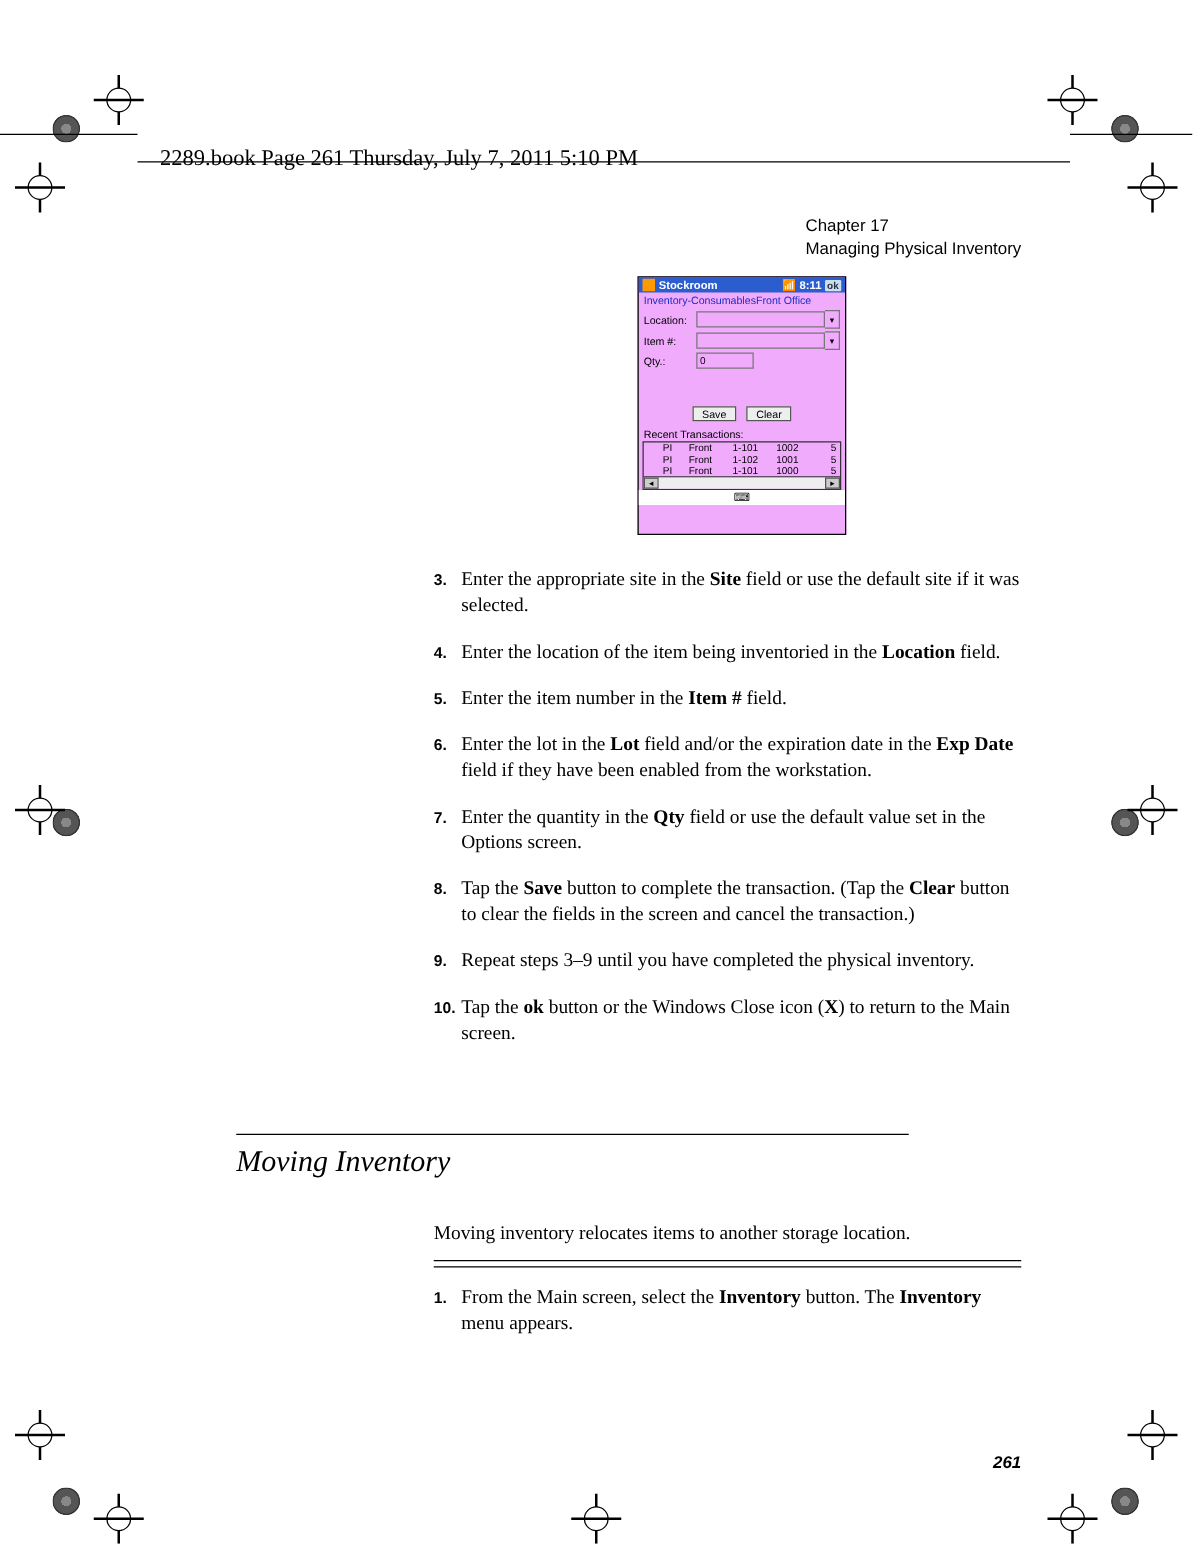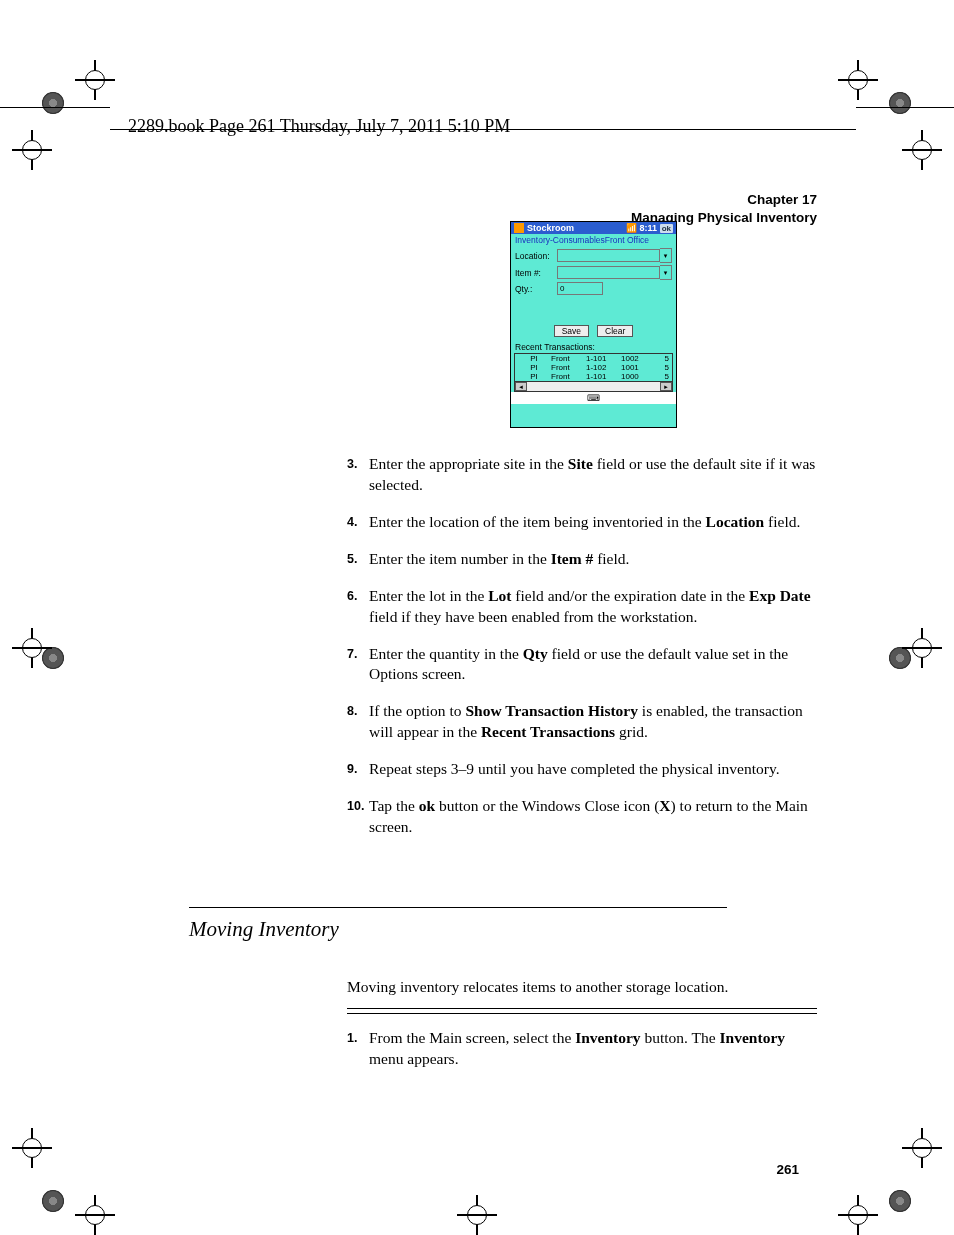--- a/index.html
+++ b/index.html
@@ -60,10 +60,10 @@
   .chapter-block {
     position: absolute;
     right: 137px;
-    top: 191px;
-    text-align: right;
+    top: 172px;
+    text-align: left;
     font-family: Arial, Helvetica, sans-serif;
-    font-weight: bold;
+    font-weight: normal;
     font-size: 13.5px;
     line-height: 1.35;
   }

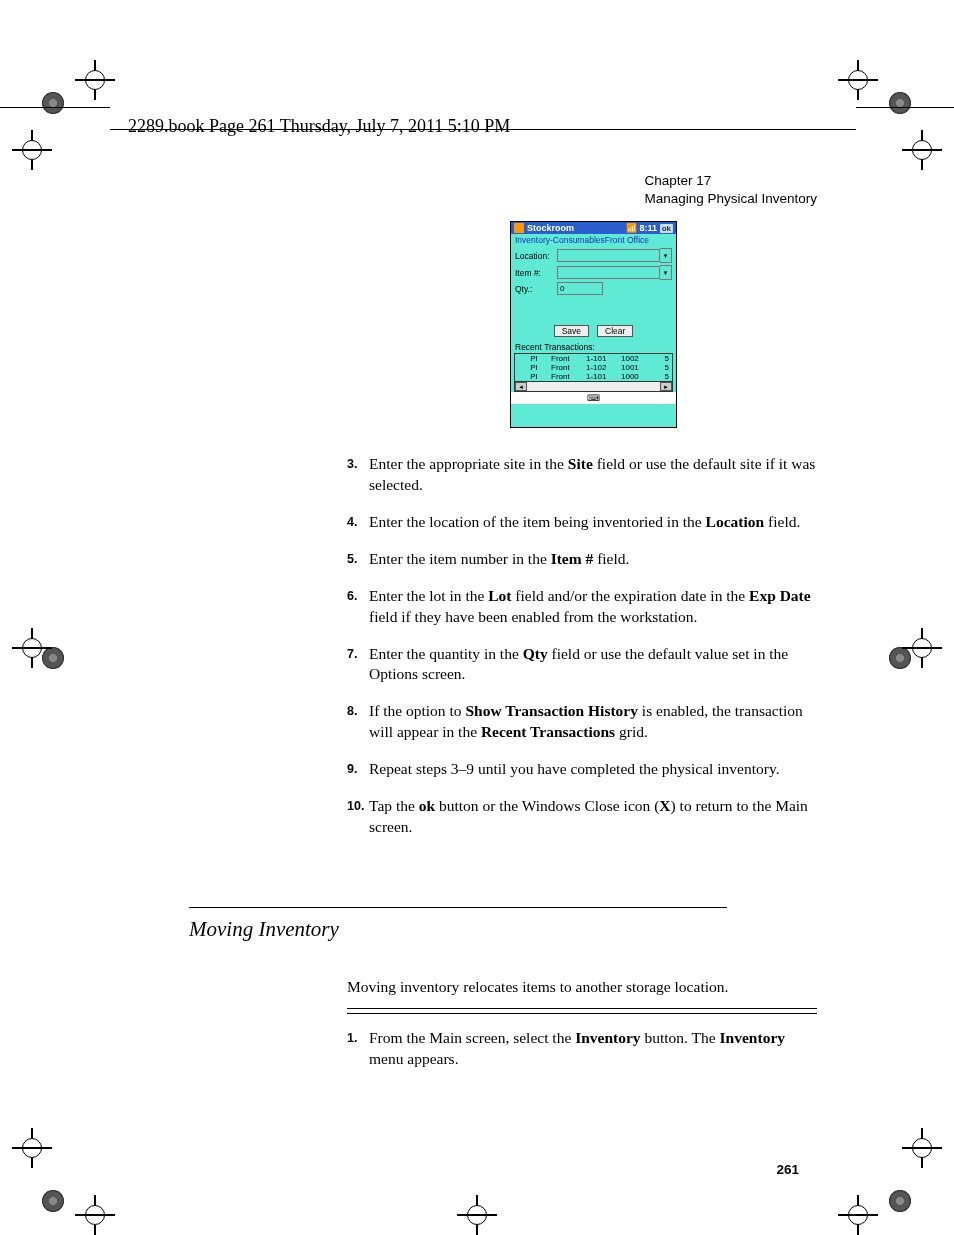--- a/index.html
+++ b/index.html
@@ -76,7 +76,7 @@
     border: 1px solid #000;
     font-family: Tahoma, Arial, sans-serif;
     font-size: 9px;
-    background: #5eead4;
+    background: #f0abfc;
   }
   .titlebar {
     background: #2b5dcf;

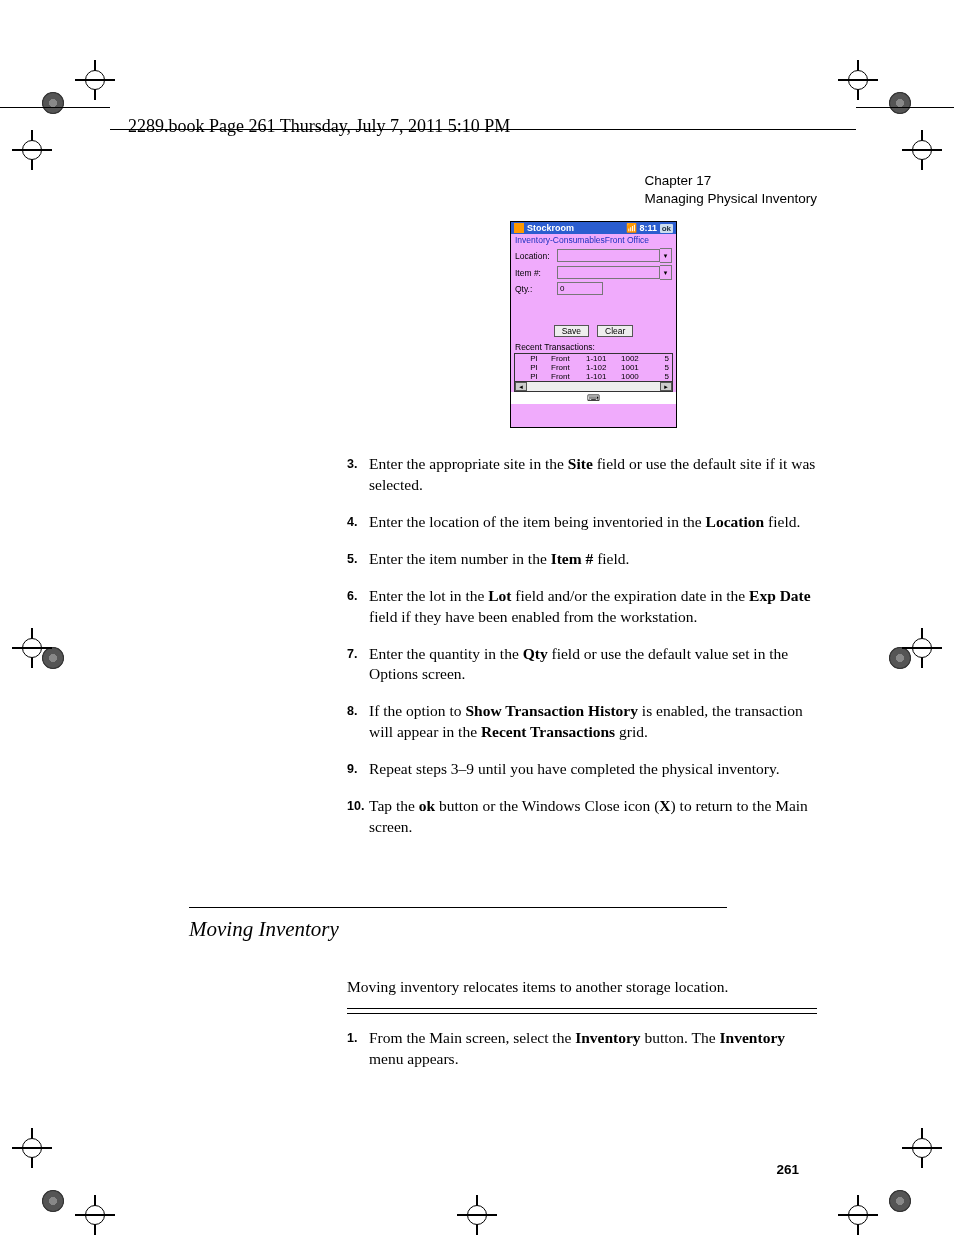--- a/index.html
+++ b/index.html
@@ -422,6 +422,7 @@
   <div class="ol-item">
     <div class="ol-num">8.</div>
     <div class="ol-txt">
+      <p><span>Tap the </span><b>Save</b><span> button to complete the transaction. (Tap the </span><b>Clear</b><span> button to clear the fields in the screen and cancel the transaction.)</span></p>
       <p><span>If the option to </span><b>Show Transaction History</b><span> is enabled, the transaction will appear in the </span><b>Recent Transactions</b><span> grid.</span></p>
     </div>
   </div>

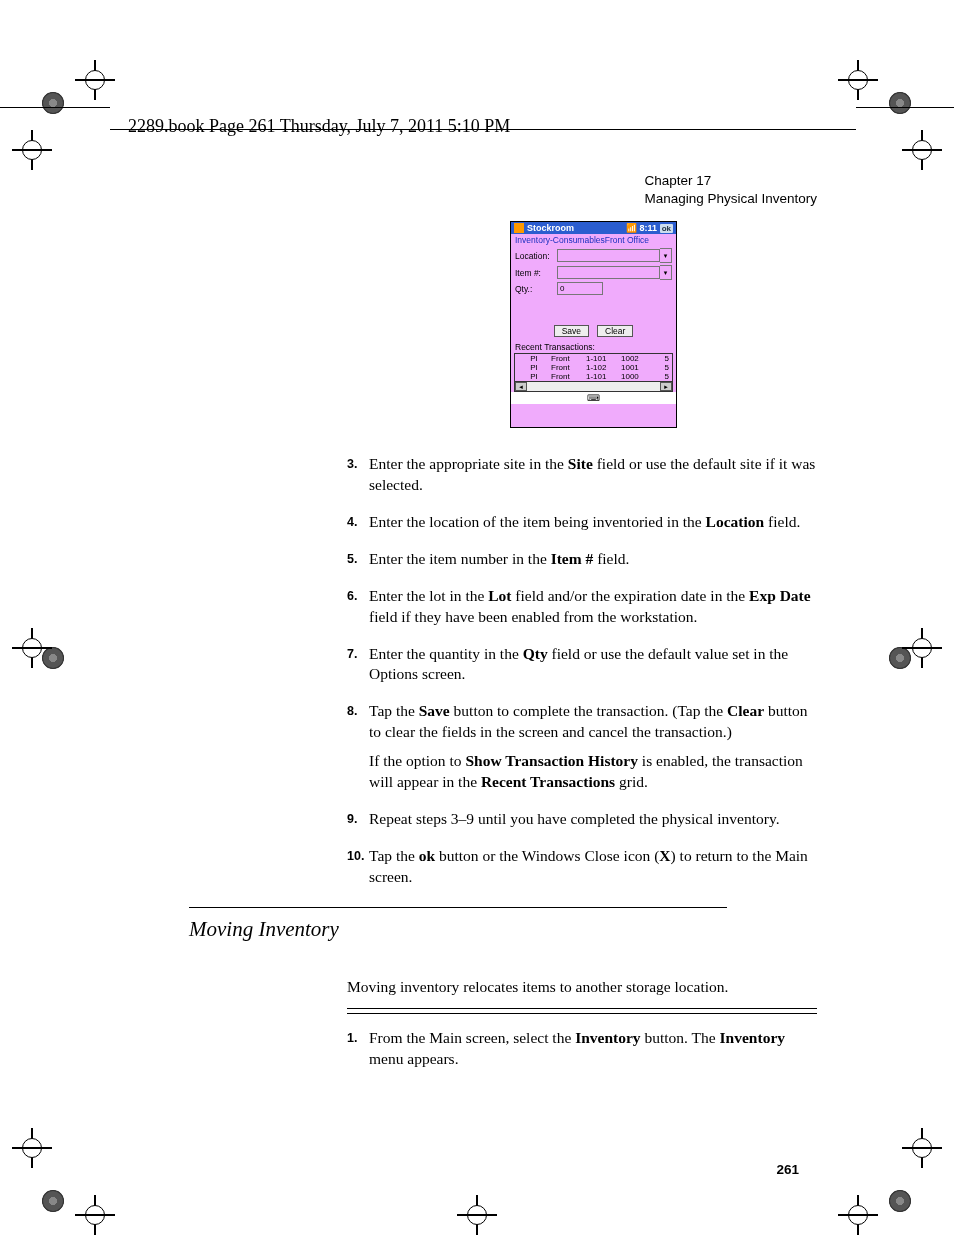--- a/index.html
+++ b/index.html
@@ -423,7 +423,6 @@
     <div class="ol-num">8.</div>
     <div class="ol-txt">
       <p><span>Tap the </span><b>Save</b><span> button to complete the transaction. (Tap the </span><b>Clear</b><span> button to clear the fields in the screen and cancel the transaction.)</span></p>
-      <p><span>If the option to </span><b>Show Transaction History</b><span> is enabled, the transaction will appear in the </span><b>Recent Transactions</b><span> grid.</span></p>
     </div>
   </div>
 

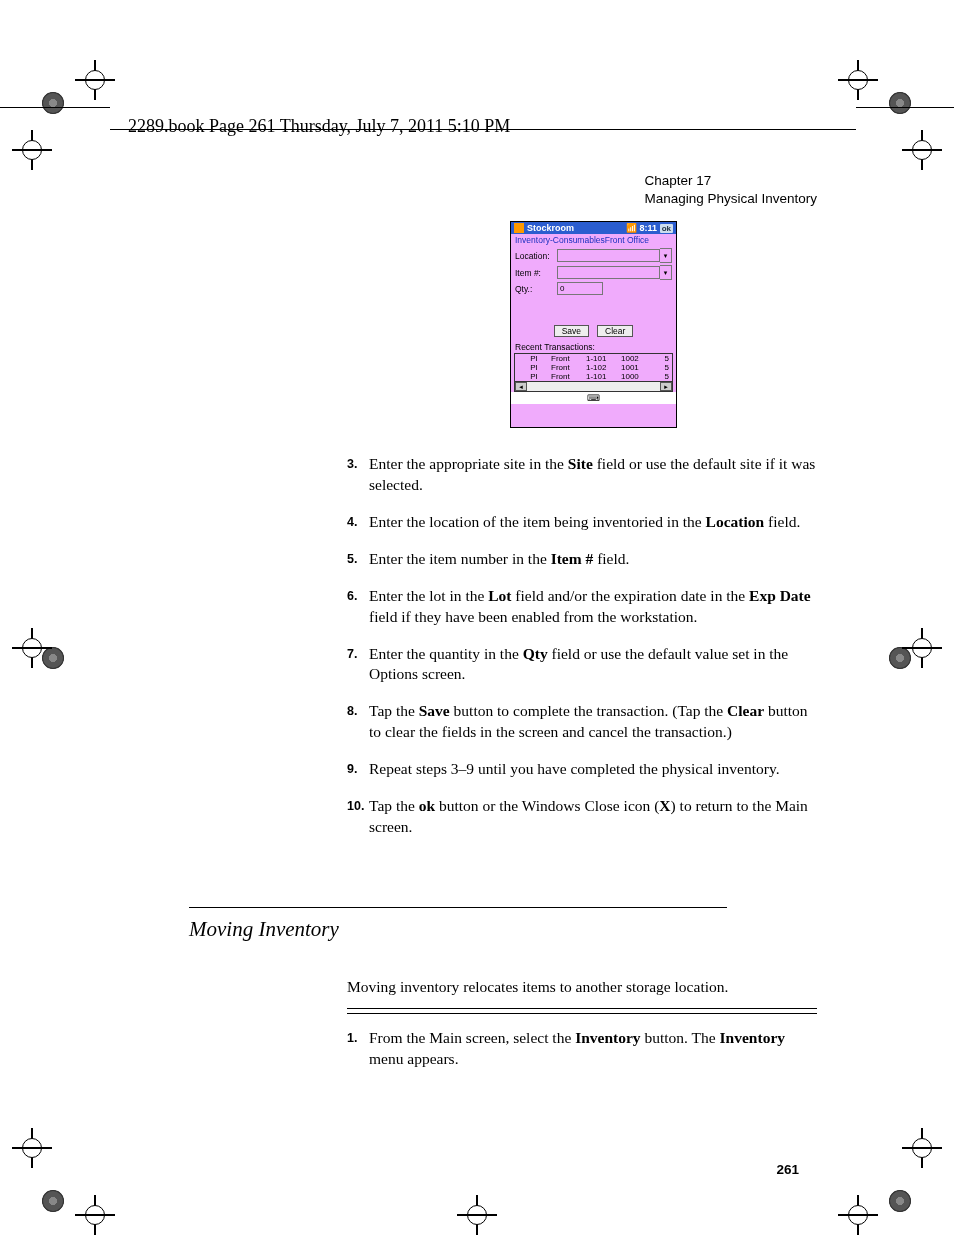--- a/index.html
+++ b/index.html
@@ -222,7 +222,7 @@
     left: 189px;
     top: 917px;
     font-style: italic;
-    font-size: 21px;
+    font-size: 24px;
     font-family: "Times New Roman", serif;
   }
   .section-rule {

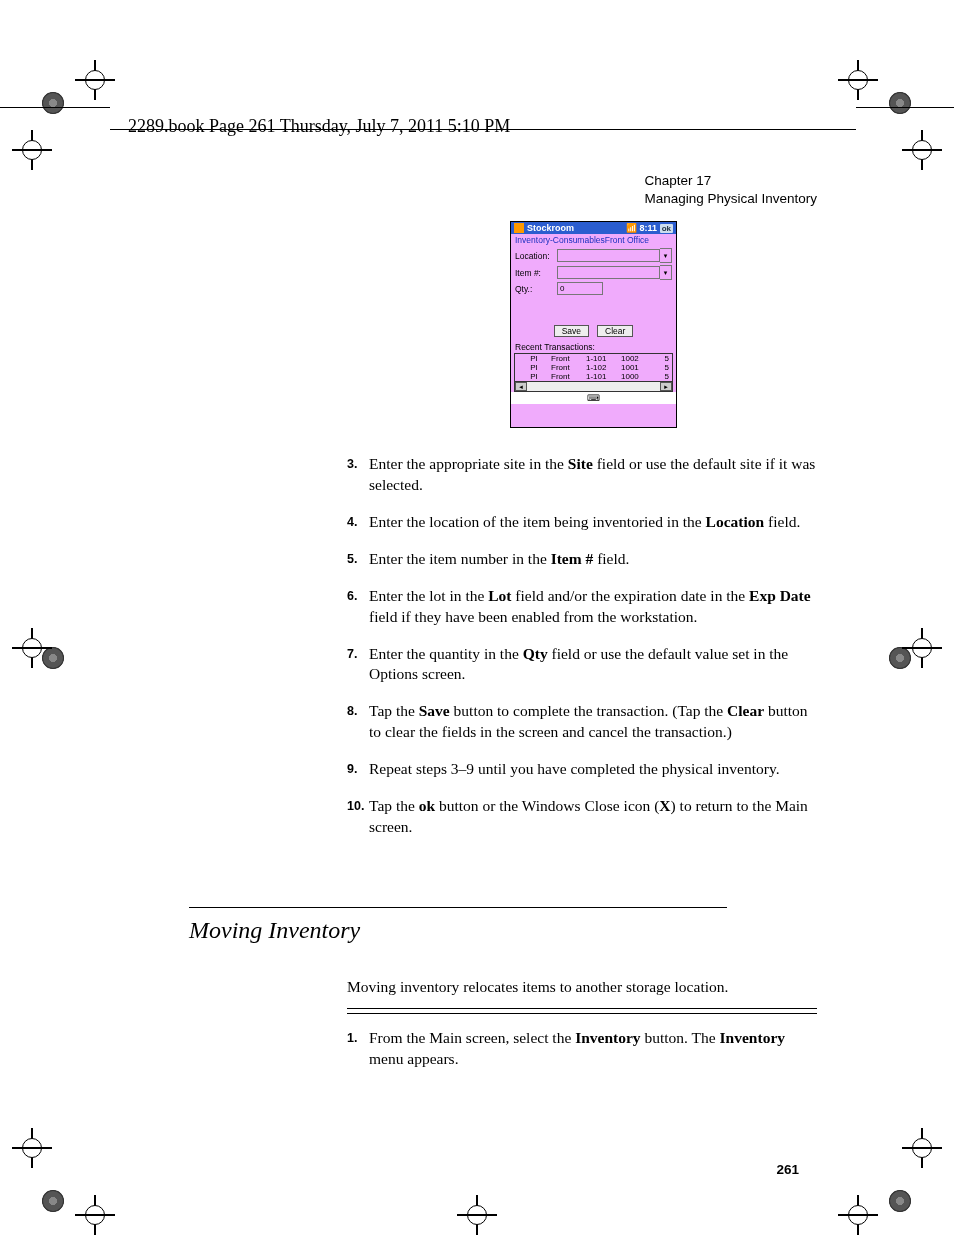--- a/index.html
+++ b/index.html
@@ -252,11 +252,12 @@
   }
   .page-num {
     position: absolute;
-    right: 155px;
+    right: 137px;
     top: 1162px;
     font-family: Arial, Helvetica, sans-serif;
     font-weight: bold;
     font-size: 13.5px;
+    font-style: italic;
   }
 </style>
 </head>

